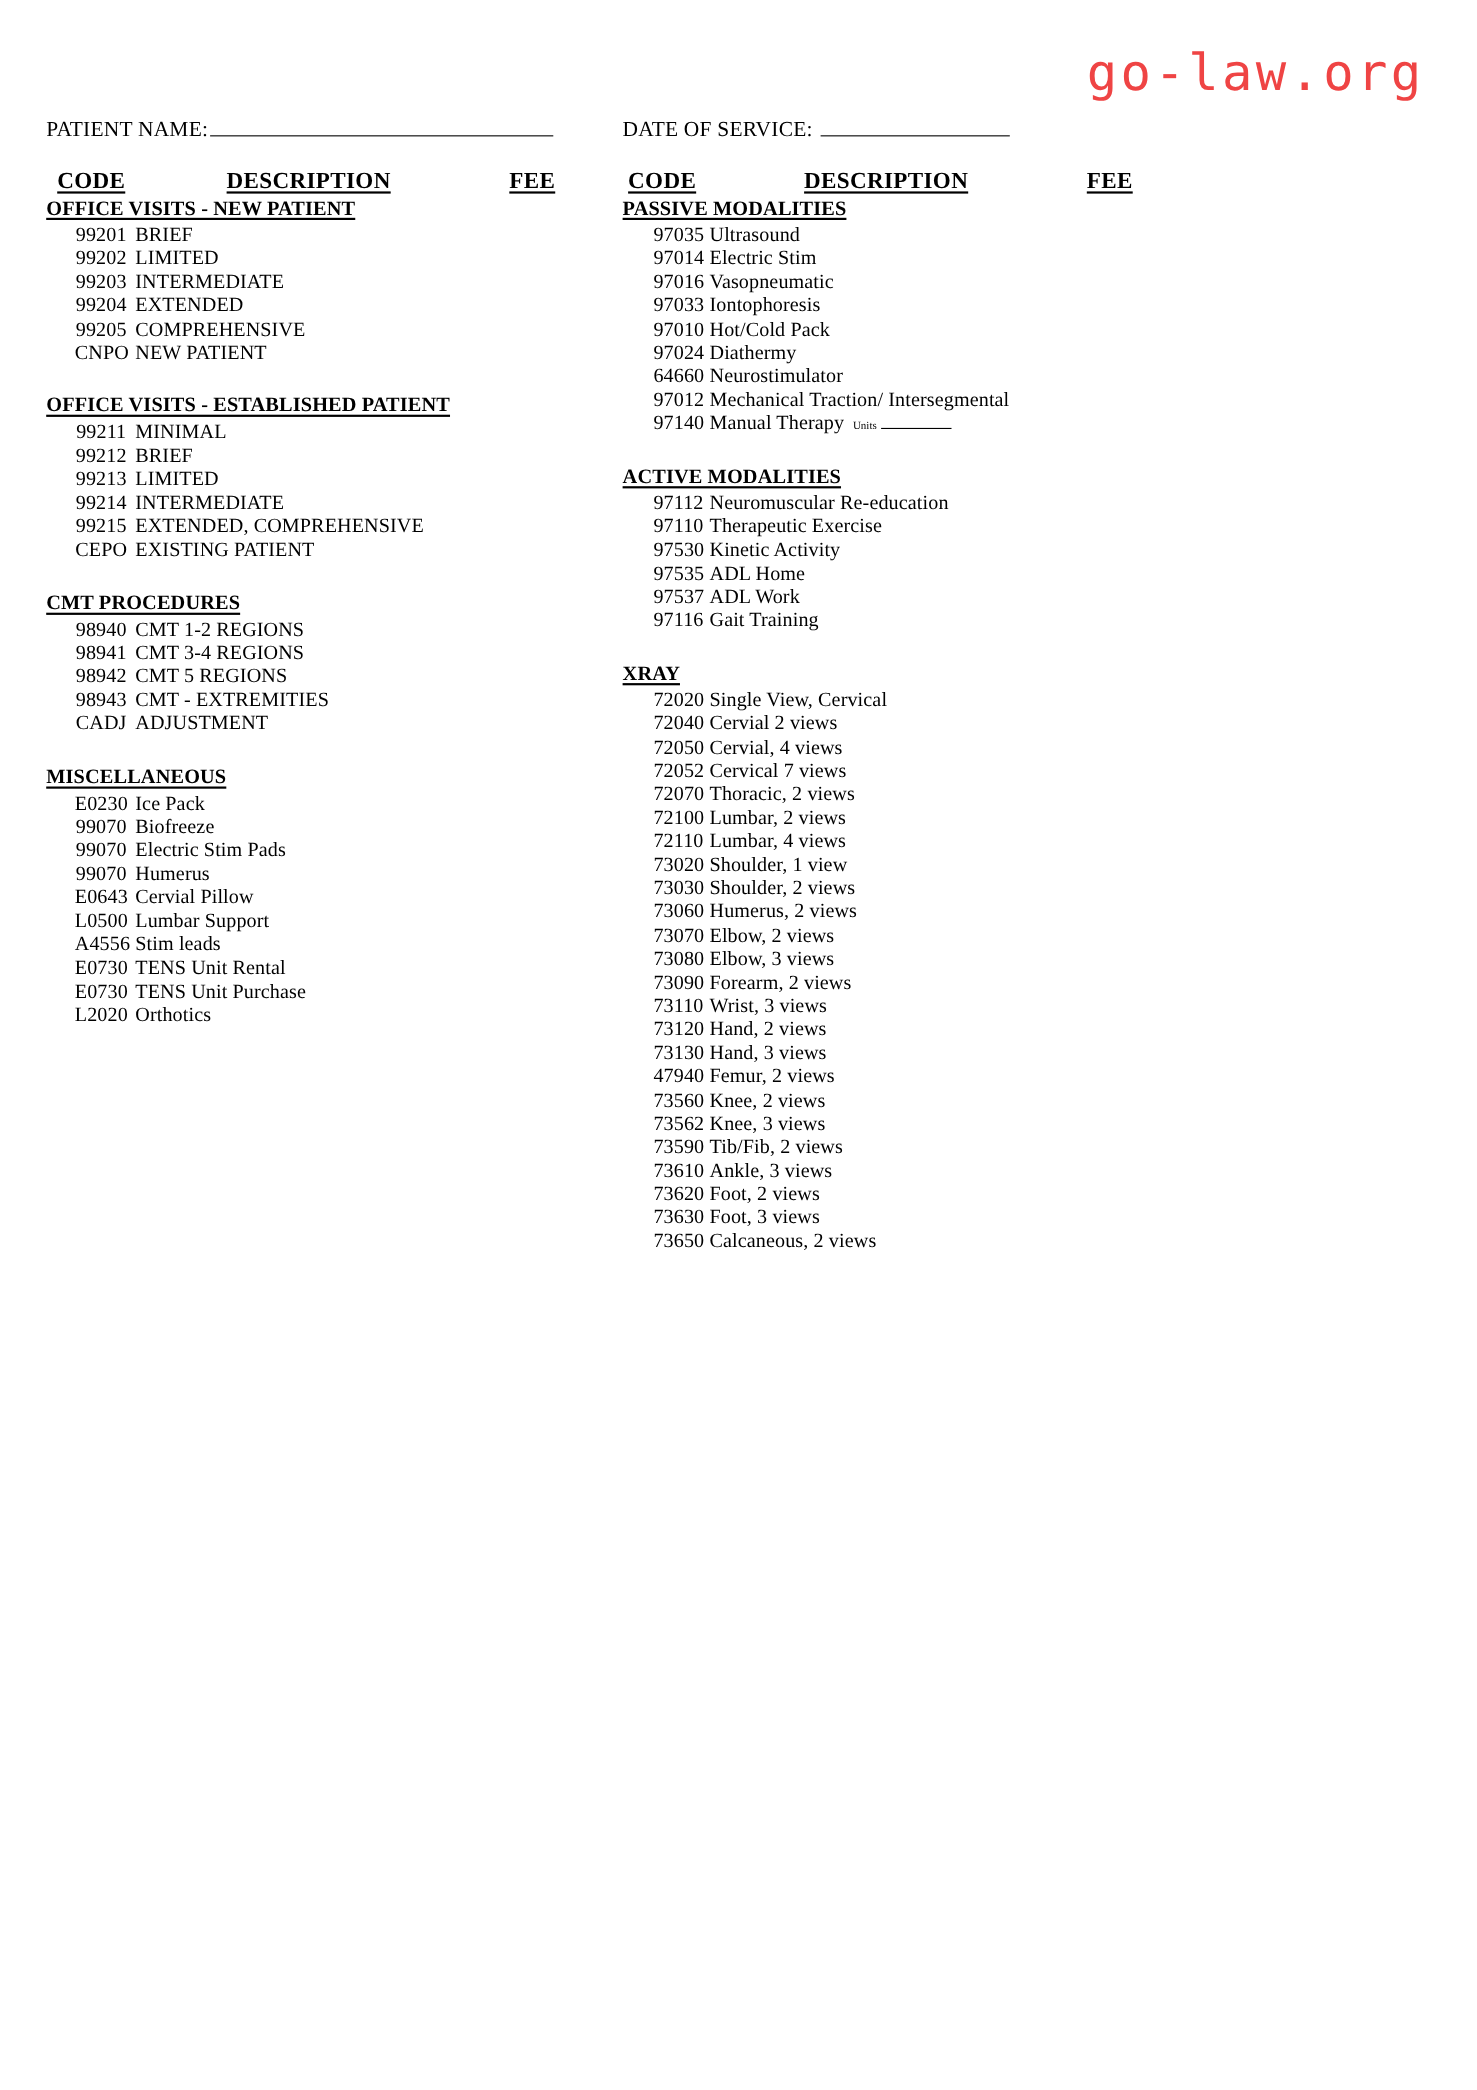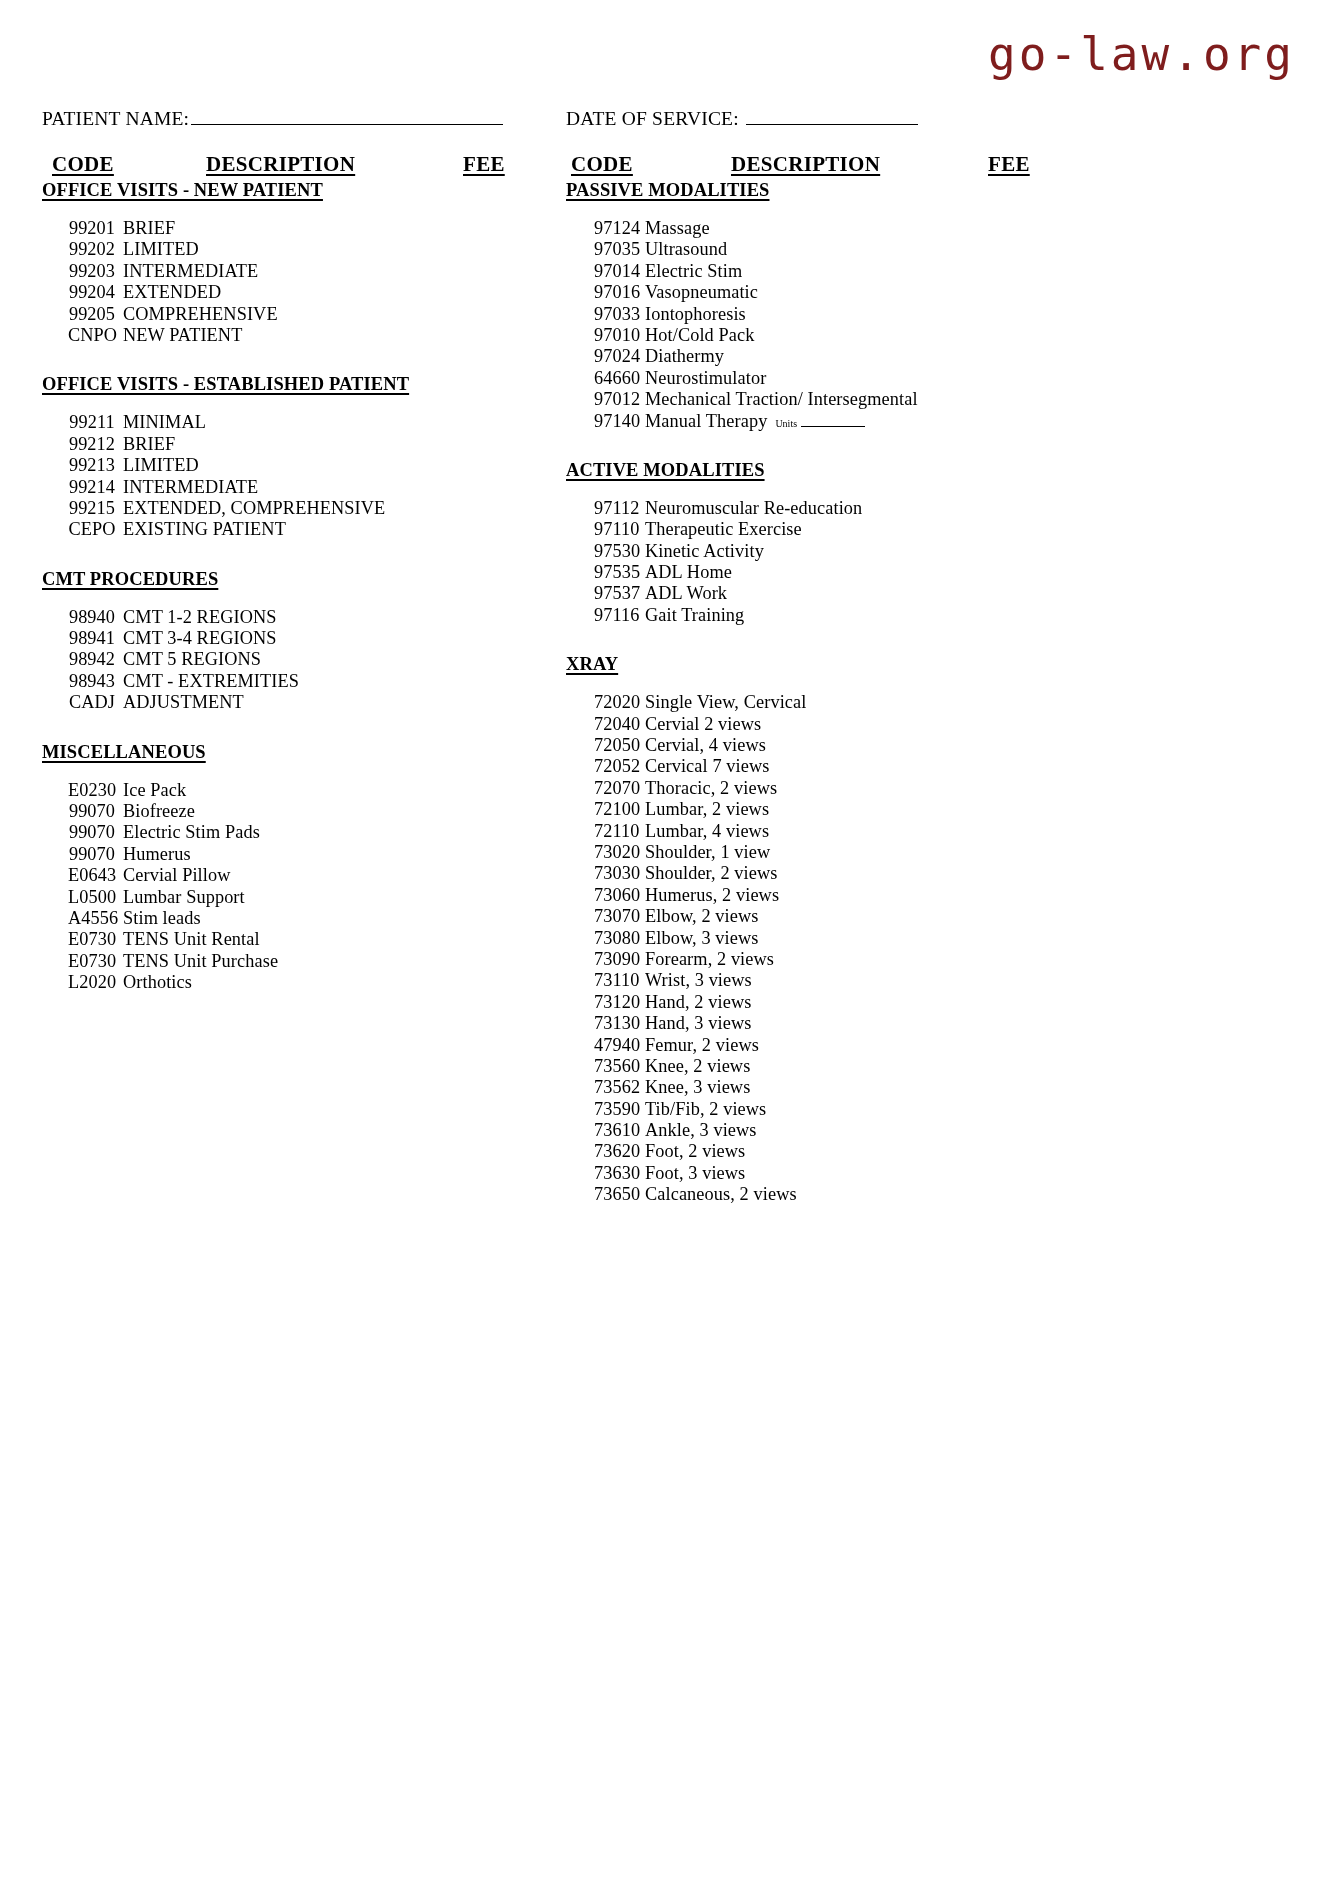--- a/index.html
+++ b/index.html
@@ -25,12 +25,12 @@
   
   .watermark {
     position: absolute;
-    top: 27px;
+    top: 39px;
     right: 48px;
     font-family: "DejaVu Sans Mono", "Liberation Mono", monospace;
     font-size: 46px;
     letter-spacing: 3px;
-    color: #7f1d1d;
+    color: #ef4444;
     white-space: nowrap;
     user-select: none;
   }

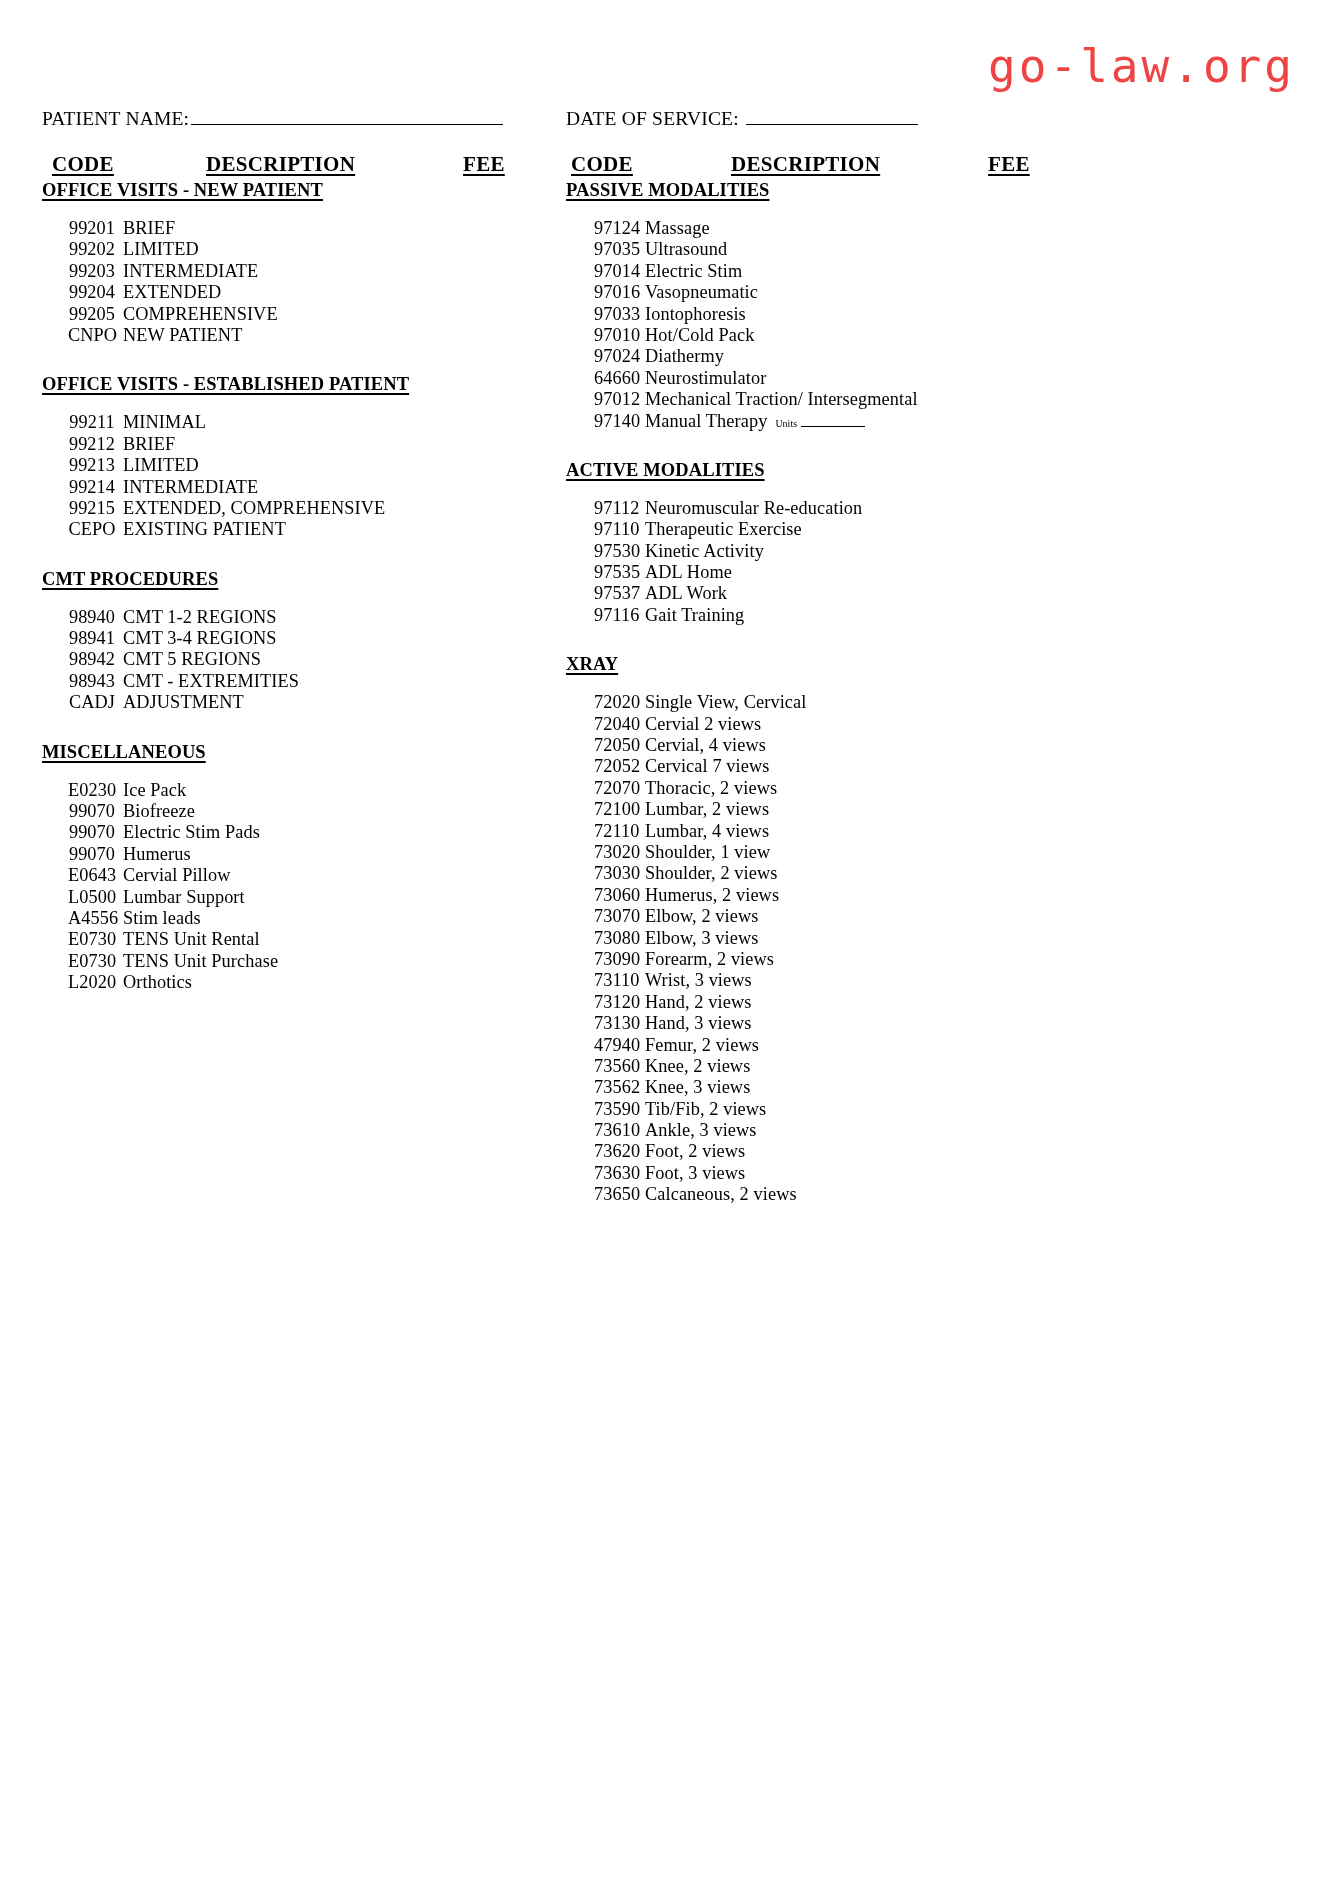--- a/index.html
+++ b/index.html
@@ -103,7 +103,7 @@
     text-underline-offset: 3px;
     text-decoration-thickness: 2px;
     display: inline-block;
-    margin-bottom: 16px;
+    margin-bottom: 1px;
     white-space: nowrap;
   }
 

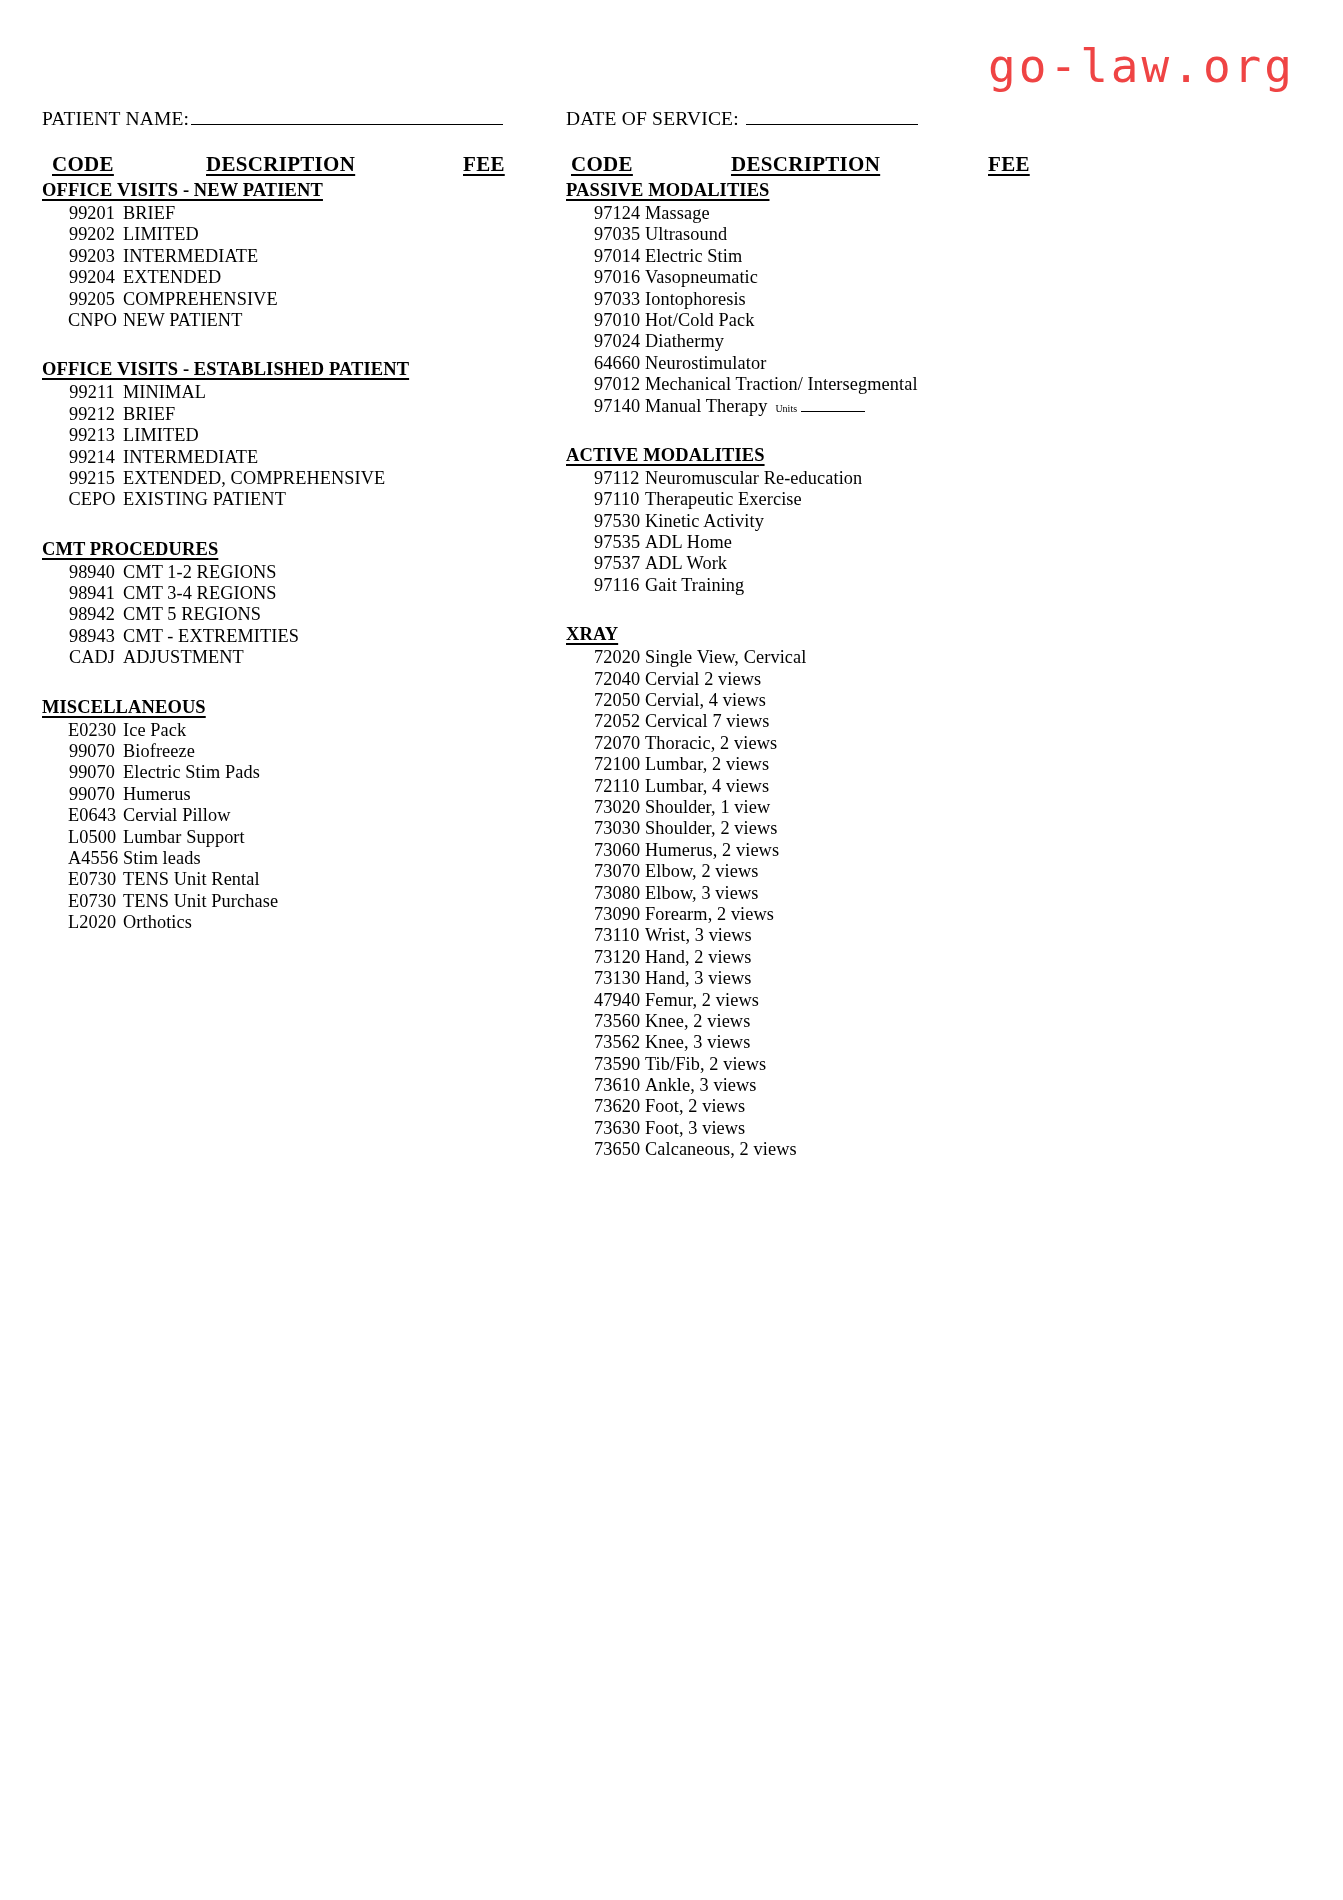--- a/index.html
+++ b/index.html
@@ -296,10 +296,6 @@
     <div id="right-sections">
         <div class="section"><div class="sec-title">PASSIVE MODALITIES</div><div class="rows">
             <div class="row">
-              <span class="code">97124</span>
-              <span class="desc">Massage</span>
-            </div>
-            <div class="row">
               <span class="code">97035</span>
               <span class="desc">Ultrasound</span>
             </div>

